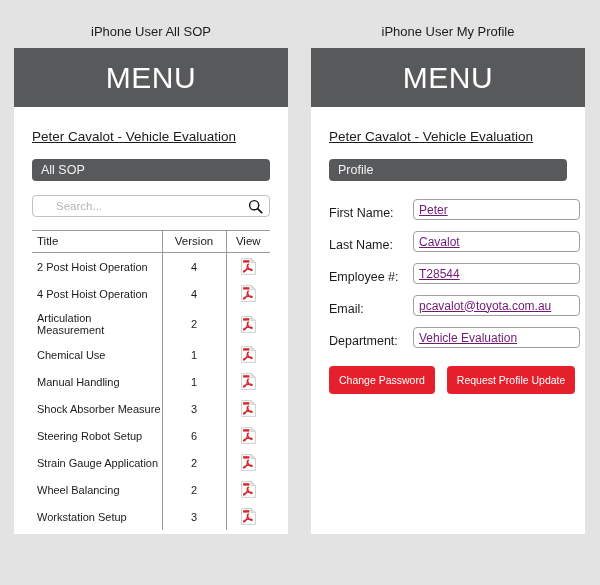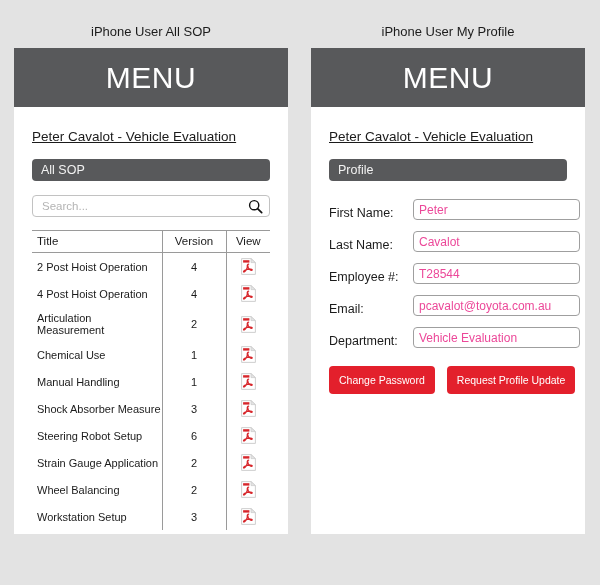--- a/index.html
+++ b/index.html
@@ -78,7 +78,7 @@
     border-radius: 4px;
     display: flex;
     align-items: center;
-    padding: 0 6px 0 9px;
+    padding: 0 6px 0 23px;
     background: #fff;
   }
   .search-placeholder {

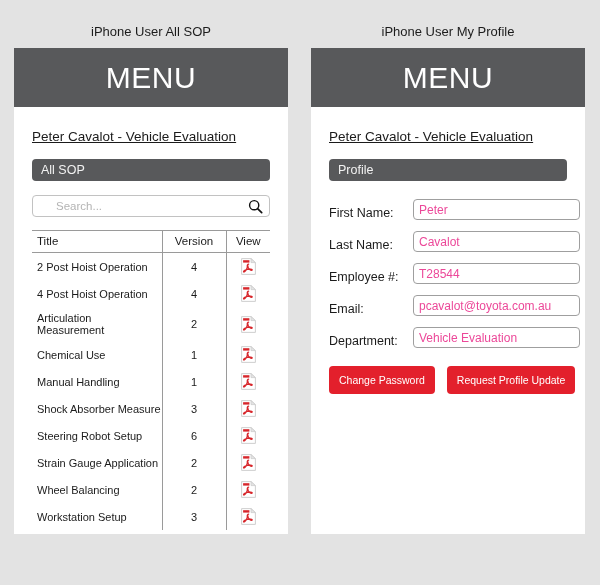--- a/index.html
+++ b/index.html
@@ -144,9 +144,10 @@
     background: #fff;
     font-family: "Liberation Sans", sans-serif;
     font-size: 12px;
-    color: #ec4899;
+    color: #701a75;
     padding: 0 5px;
     outline: none;
+    text-decoration: underline;
   }
 
   .btn-row { margin-top: 18px; display: flex; gap: 12px; }

